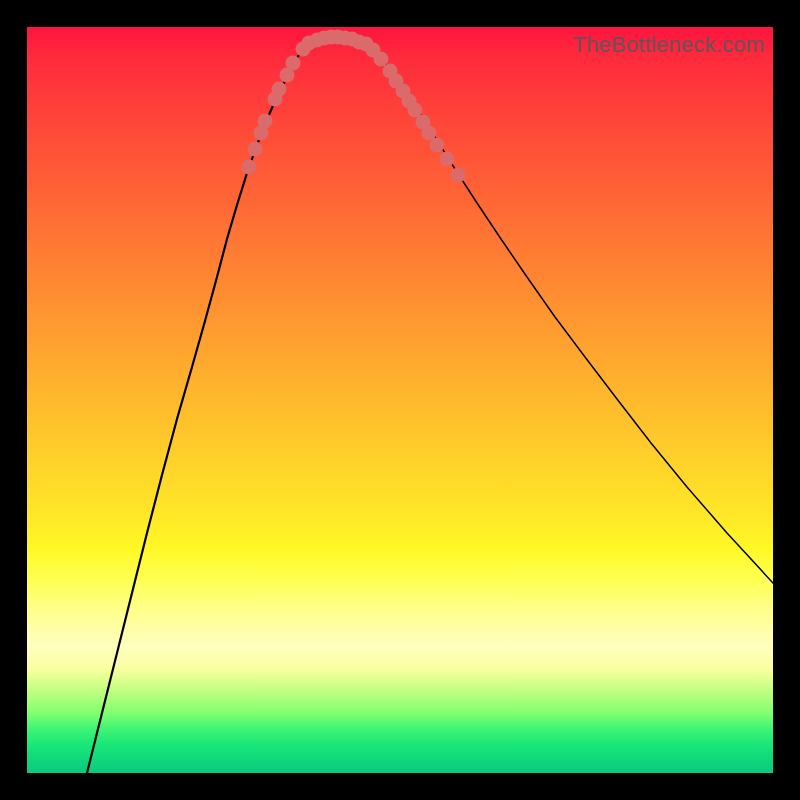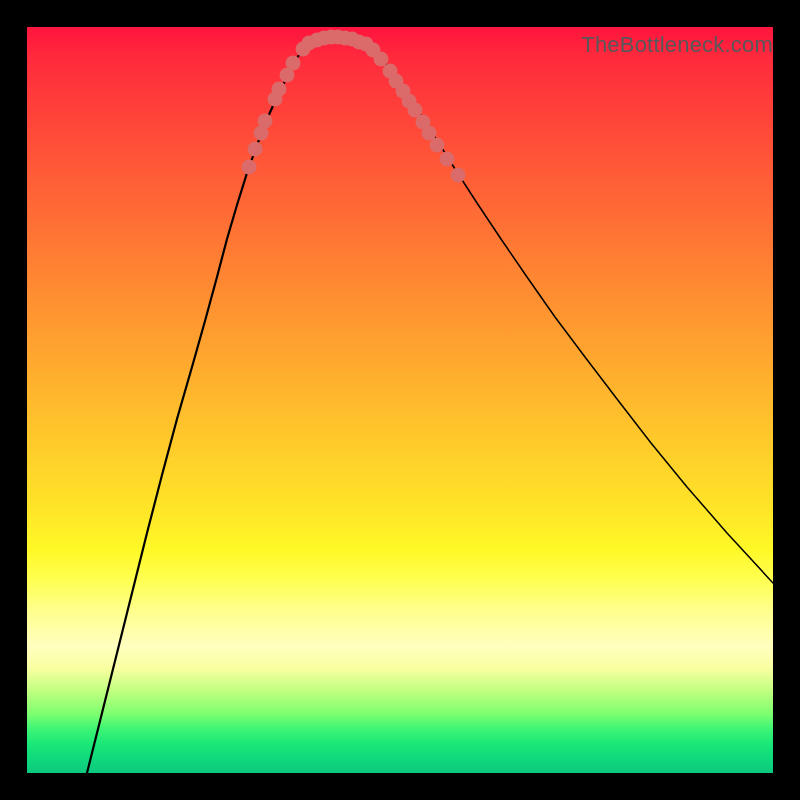--- a/index.html
+++ b/index.html
@@ -39,7 +39,7 @@
   .watermark {
     position: absolute;
     top: 5px;
-    right: 0;
+    right: 8px;
     font-family: Arial, Helvetica, sans-serif;
     font-size: 22px;
     font-weight: 500;

